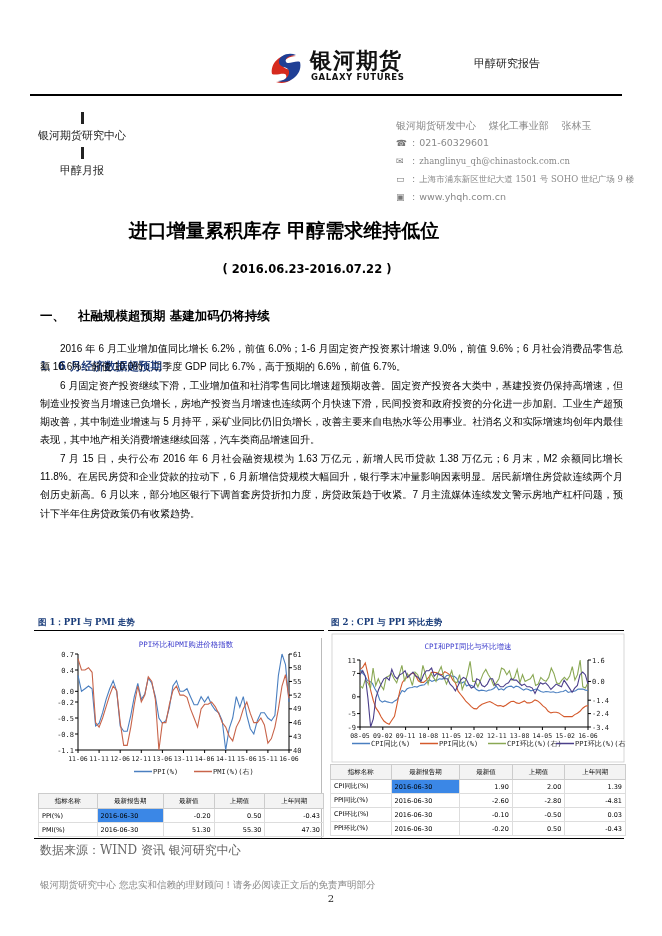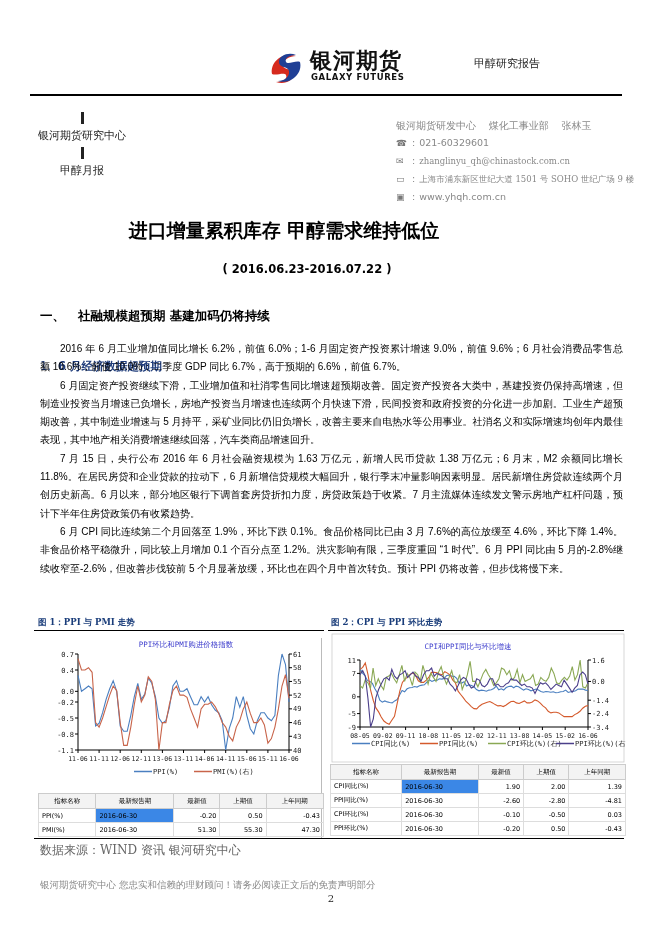--- a/index.html
+++ b/index.html
@@ -105,7 +105,6 @@
   <p>2016 年 6 月工业增加值同比增长 6.2%，前值 6.0%；1-6 月固定资产投资累计增速 9.0%，前值 9.6%；6 月社会消费品零售总额 10.6%，前值 10.0%；二季度 GDP 同比 6.7%，高于预期的 6.6%，前值 6.7%。</p>
   <p>6 月固定资产投资继续下滑，工业增加值和社消零售同比增速超预期改善。固定资产投资各大类中，基建投资仍保持高增速，但制造业投资当月增速已负增长，房地产投资当月增速也连续两个月快速下滑，民间投资和政府投资的分化进一步加剧。工业生产超预期改善，其中制造业增速与 5 月持平，采矿业同比仍旧负增长，改善主要来自电热水等公用事业。社消名义和实际增速均创年内最佳表现，其中地产相关消费增速继续回落，汽车类商品增速回升。</p>
   <p>7 月 15 日，央行公布 2016 年 6 月社会融资规模为 1.63 万亿元，新增人民币贷款 1.38 万亿元；6 月末，M2 余额同比增长 11.8%。在居民房贷和企业贷款的拉动下，6 月新增信贷规模大幅回升，银行季末冲量影响因素明显。居民新增住房贷款连续两个月创历史新高。6 月以来，部分地区银行下调首套房贷折扣力度，房贷政策趋于收紧。7 月主流媒体连续发文警示房地产杠杆问题，预计下半年住房贷政策仍有收紧趋势。</p>
-  <p>6 月 CPI 同比连续第二个月回落至 1.9%，环比下跌 0.1%。食品价格同比已由 3 月 7.6%的高位放缓至 4.6%，环比下降 1.4%。非食品价格平稳微升，同比较上月增加  0.1 个百分点至  1.2%。洪灾影响有限，三季度重回 “1 时代”。6 月 PPI 同比由 5 月的-2.8%继续收窄至-2.6%，但改善步伐较前 5 个月显著放缓，环比也在四个月中首次转负。预计 PPI 仍将改善，但步伐将慢下来。</p>
 </div>
 
 <div class="abs fig-label fig1-label">图 1：PPI 与 PMI 走势</div>

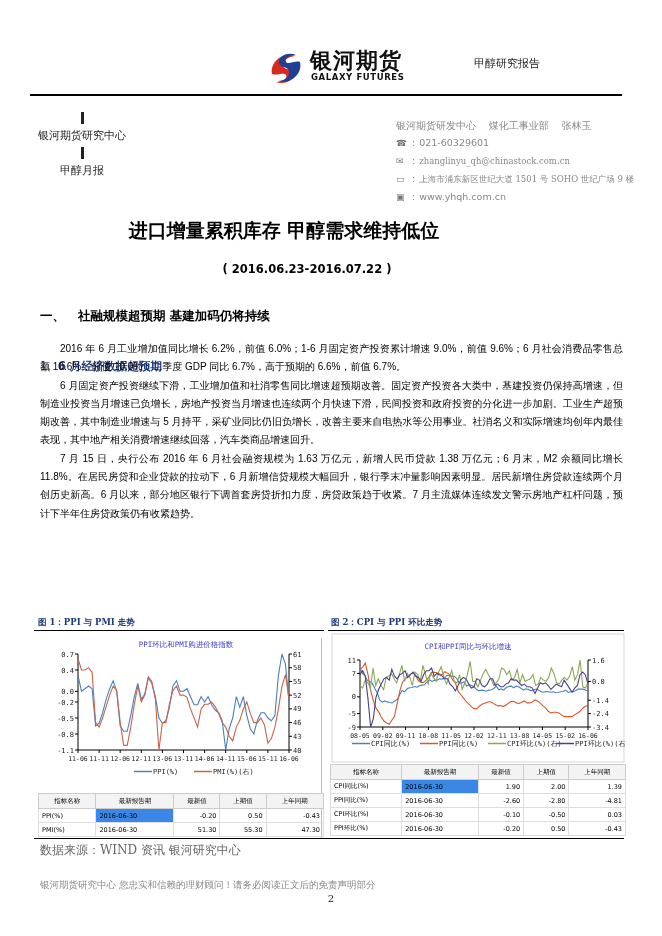--- a/index.html
+++ b/index.html
@@ -35,7 +35,7 @@
   .chart-title { font-size:7.5px; color:#3b3bcc; }
   svg text { font-family:"DejaVu Sans Mono", monospace; }
   table.data { position:absolute; border-collapse:collapse; font-size:6.5px; font-family:"DejaVu Sans", sans-serif; }
-  table.data th { font-weight:normal; background:#f3f3f3; border:1px solid #ccc; height:14px; padding:0 3px; }
+  table.data th { font-weight:normal; background:#f3f3f3; border:1px solid #ccc; height:14px; padding:0 11px; }
   table.data td { border:1px solid #ddd; height:13px; padding:0 3px; white-space:nowrap; }
   table.data td.n { text-align:right; }
   table.data td.hl { background:#3b87e6; color:#000; }

